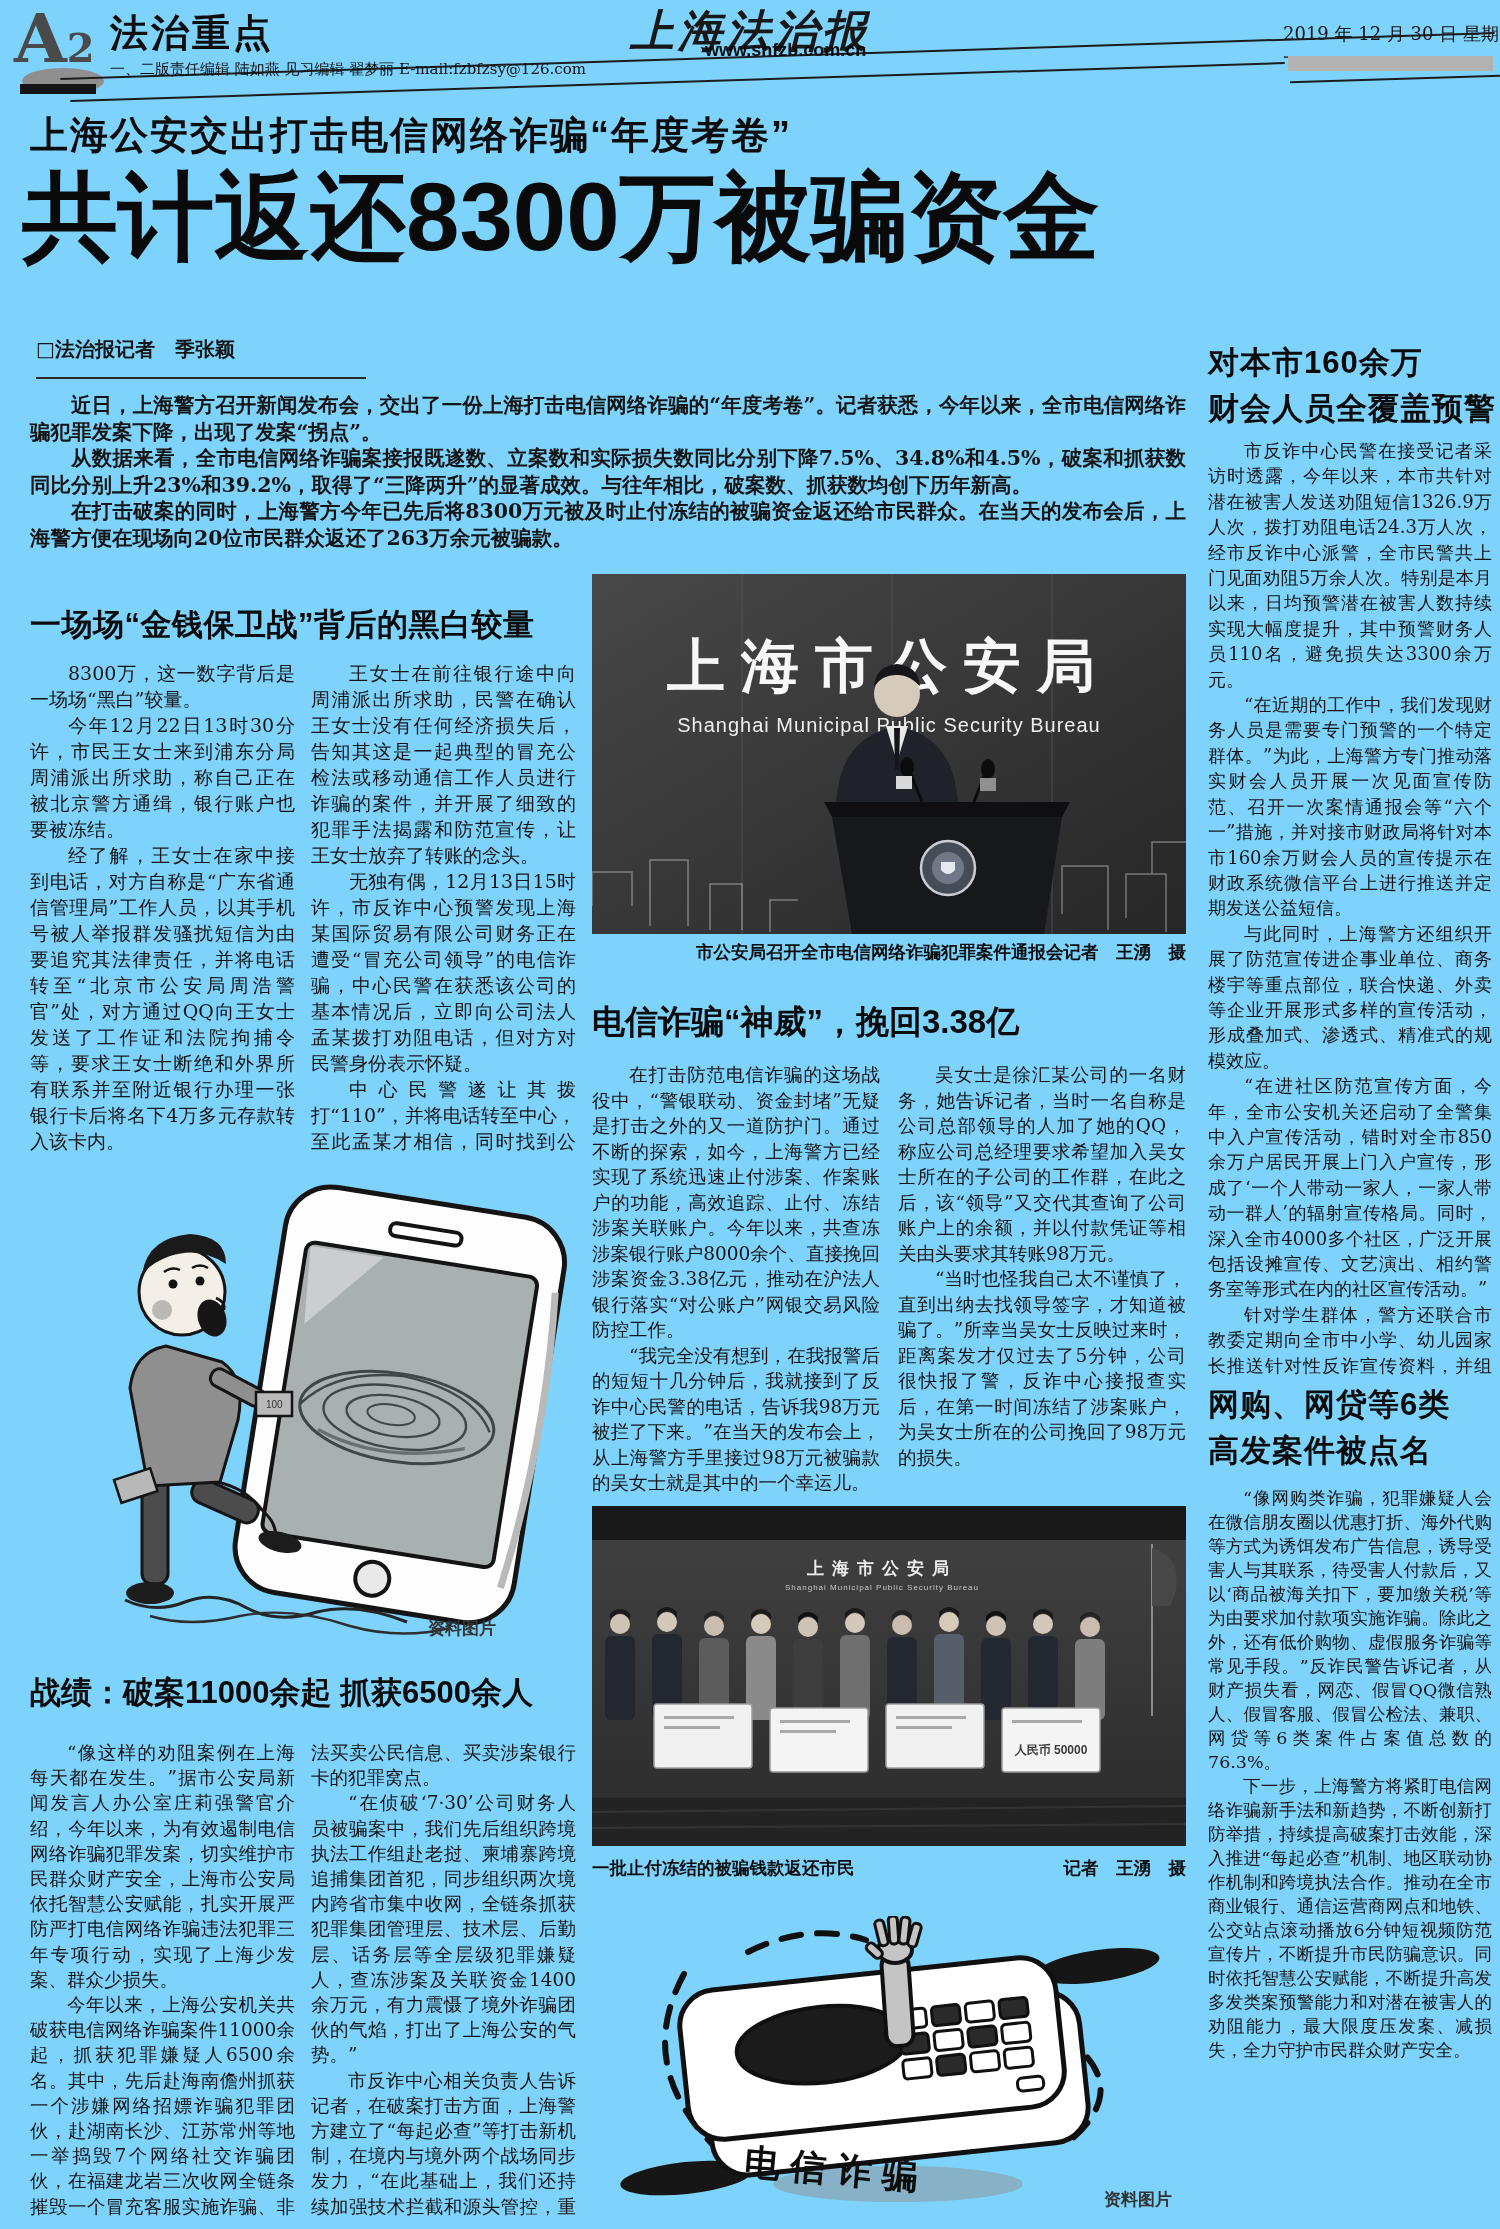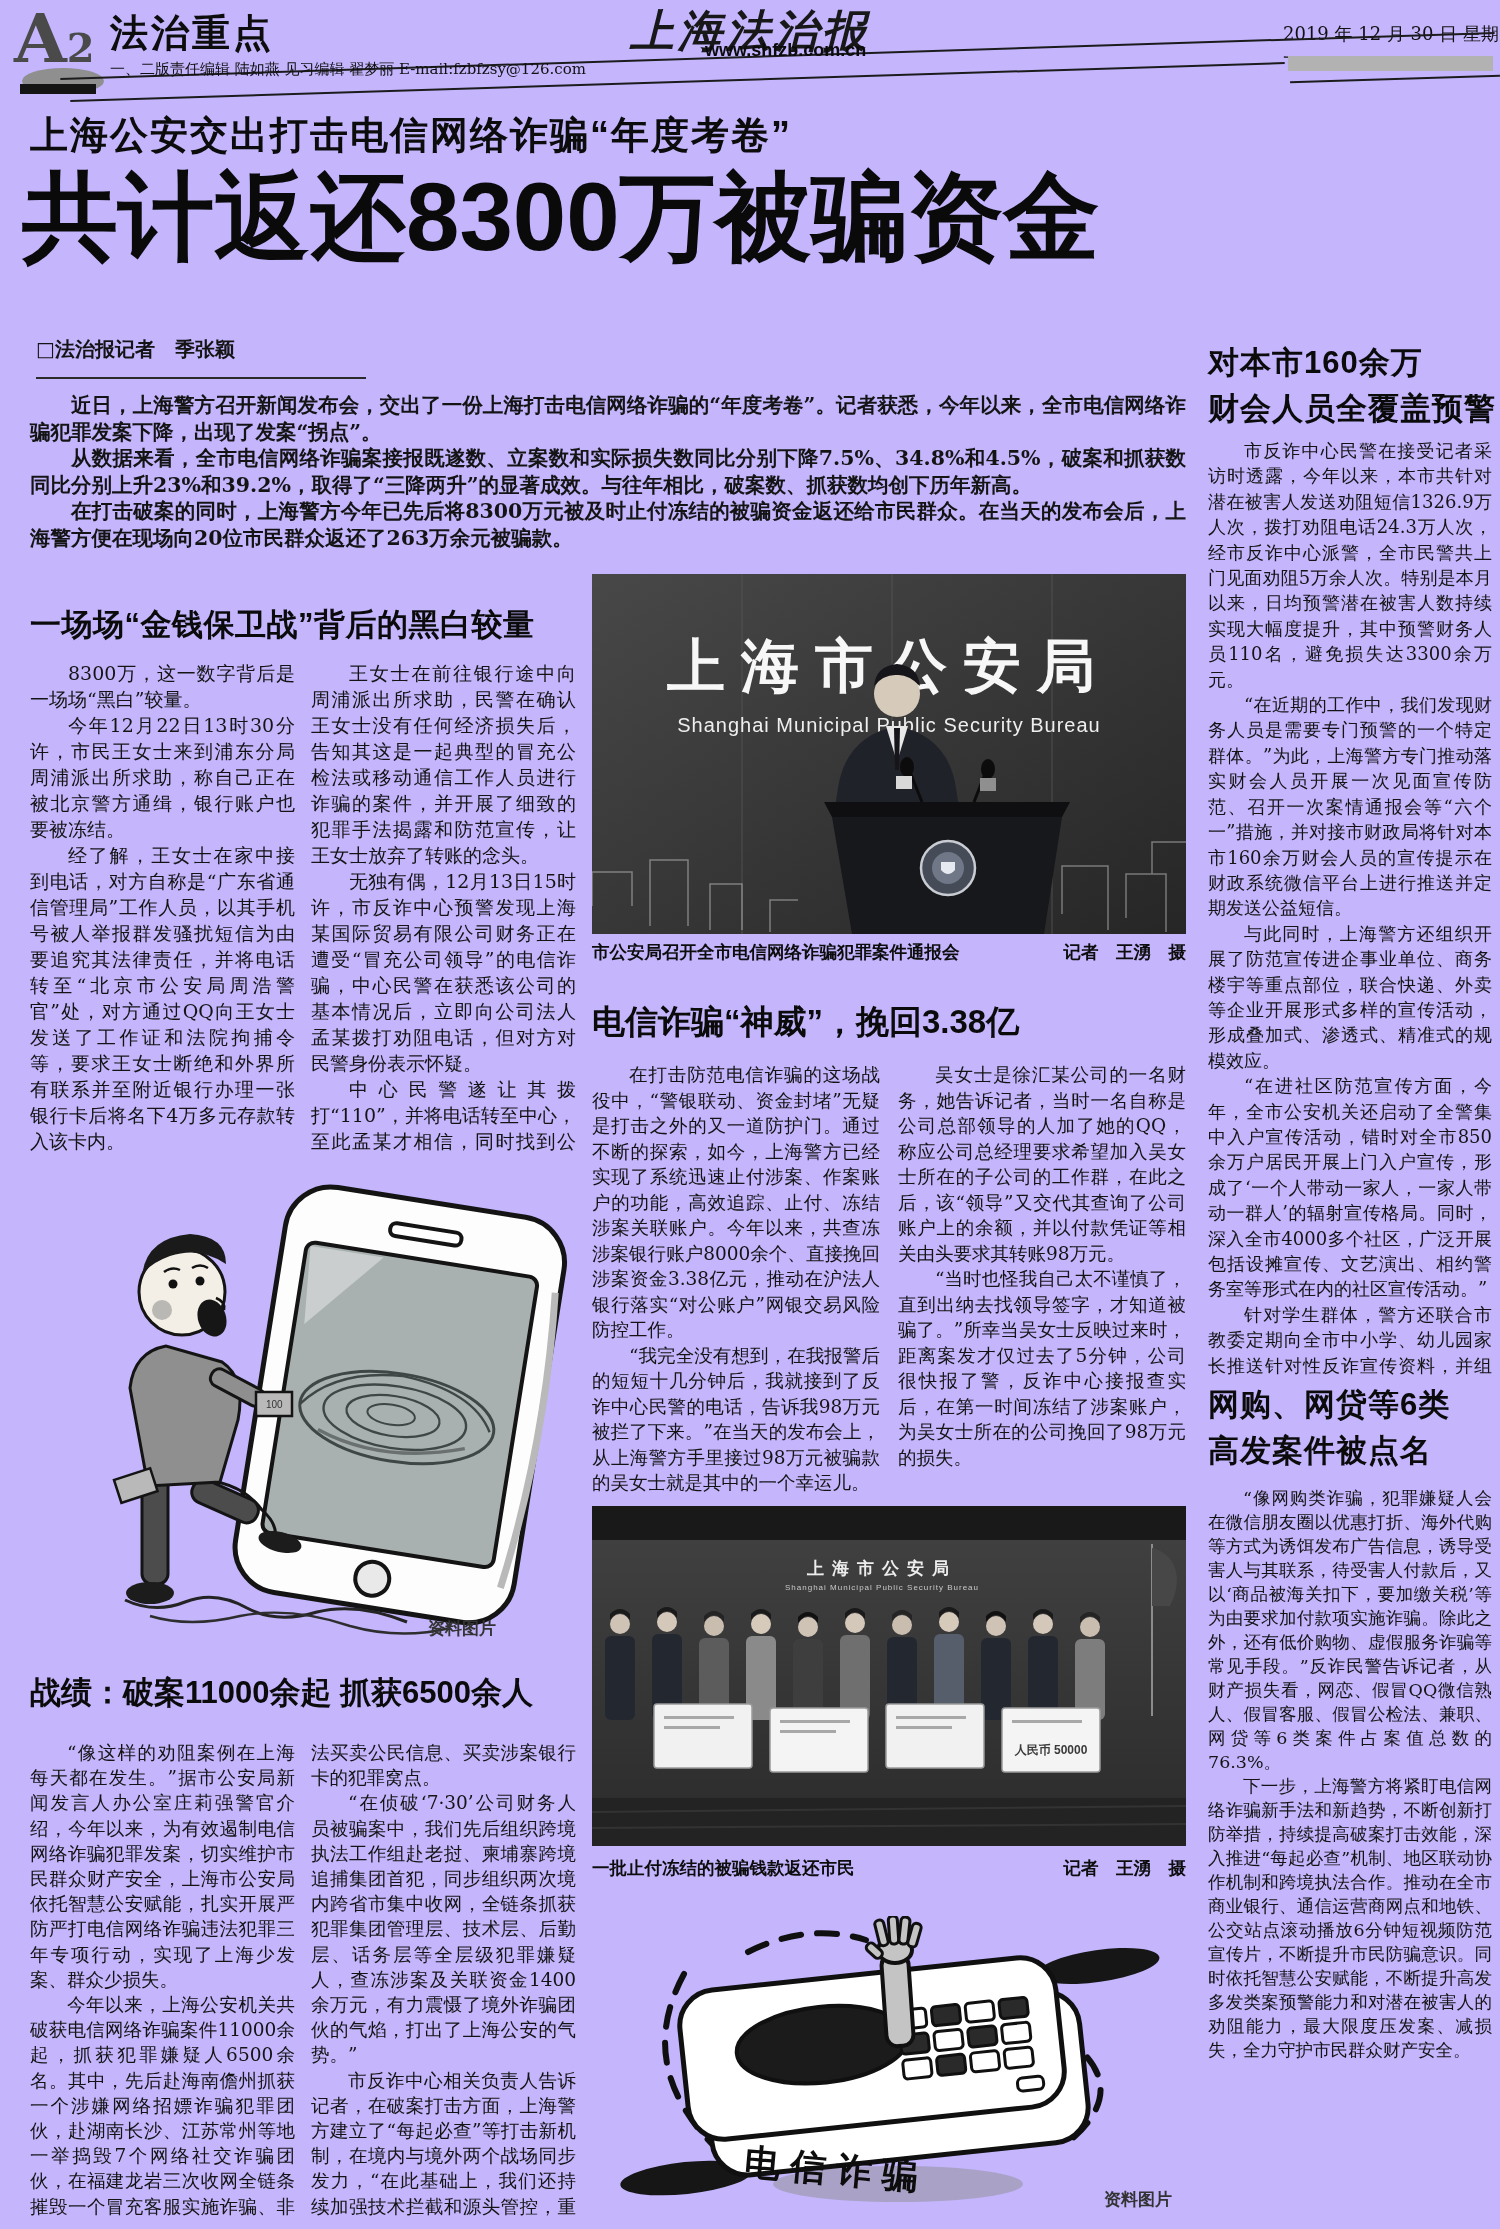--- a/index.html
+++ b/index.html
@@ -3,7 +3,7 @@
 <meta charset="utf-8">
 <style>
   html,body{margin:0;padding:0;background:#e8e8e8;}
-  .page{position:relative;width:1500px;height:2229px;background:#c4b5fd;margin:0 auto;
+  .page{position:relative;width:1500px;height:2229px;background:#7dd3fc;margin:0 auto;
         font-family:"DejaVu Serif",serif;color:#141414;overflow:hidden;}
   .abs{position:absolute;}
   

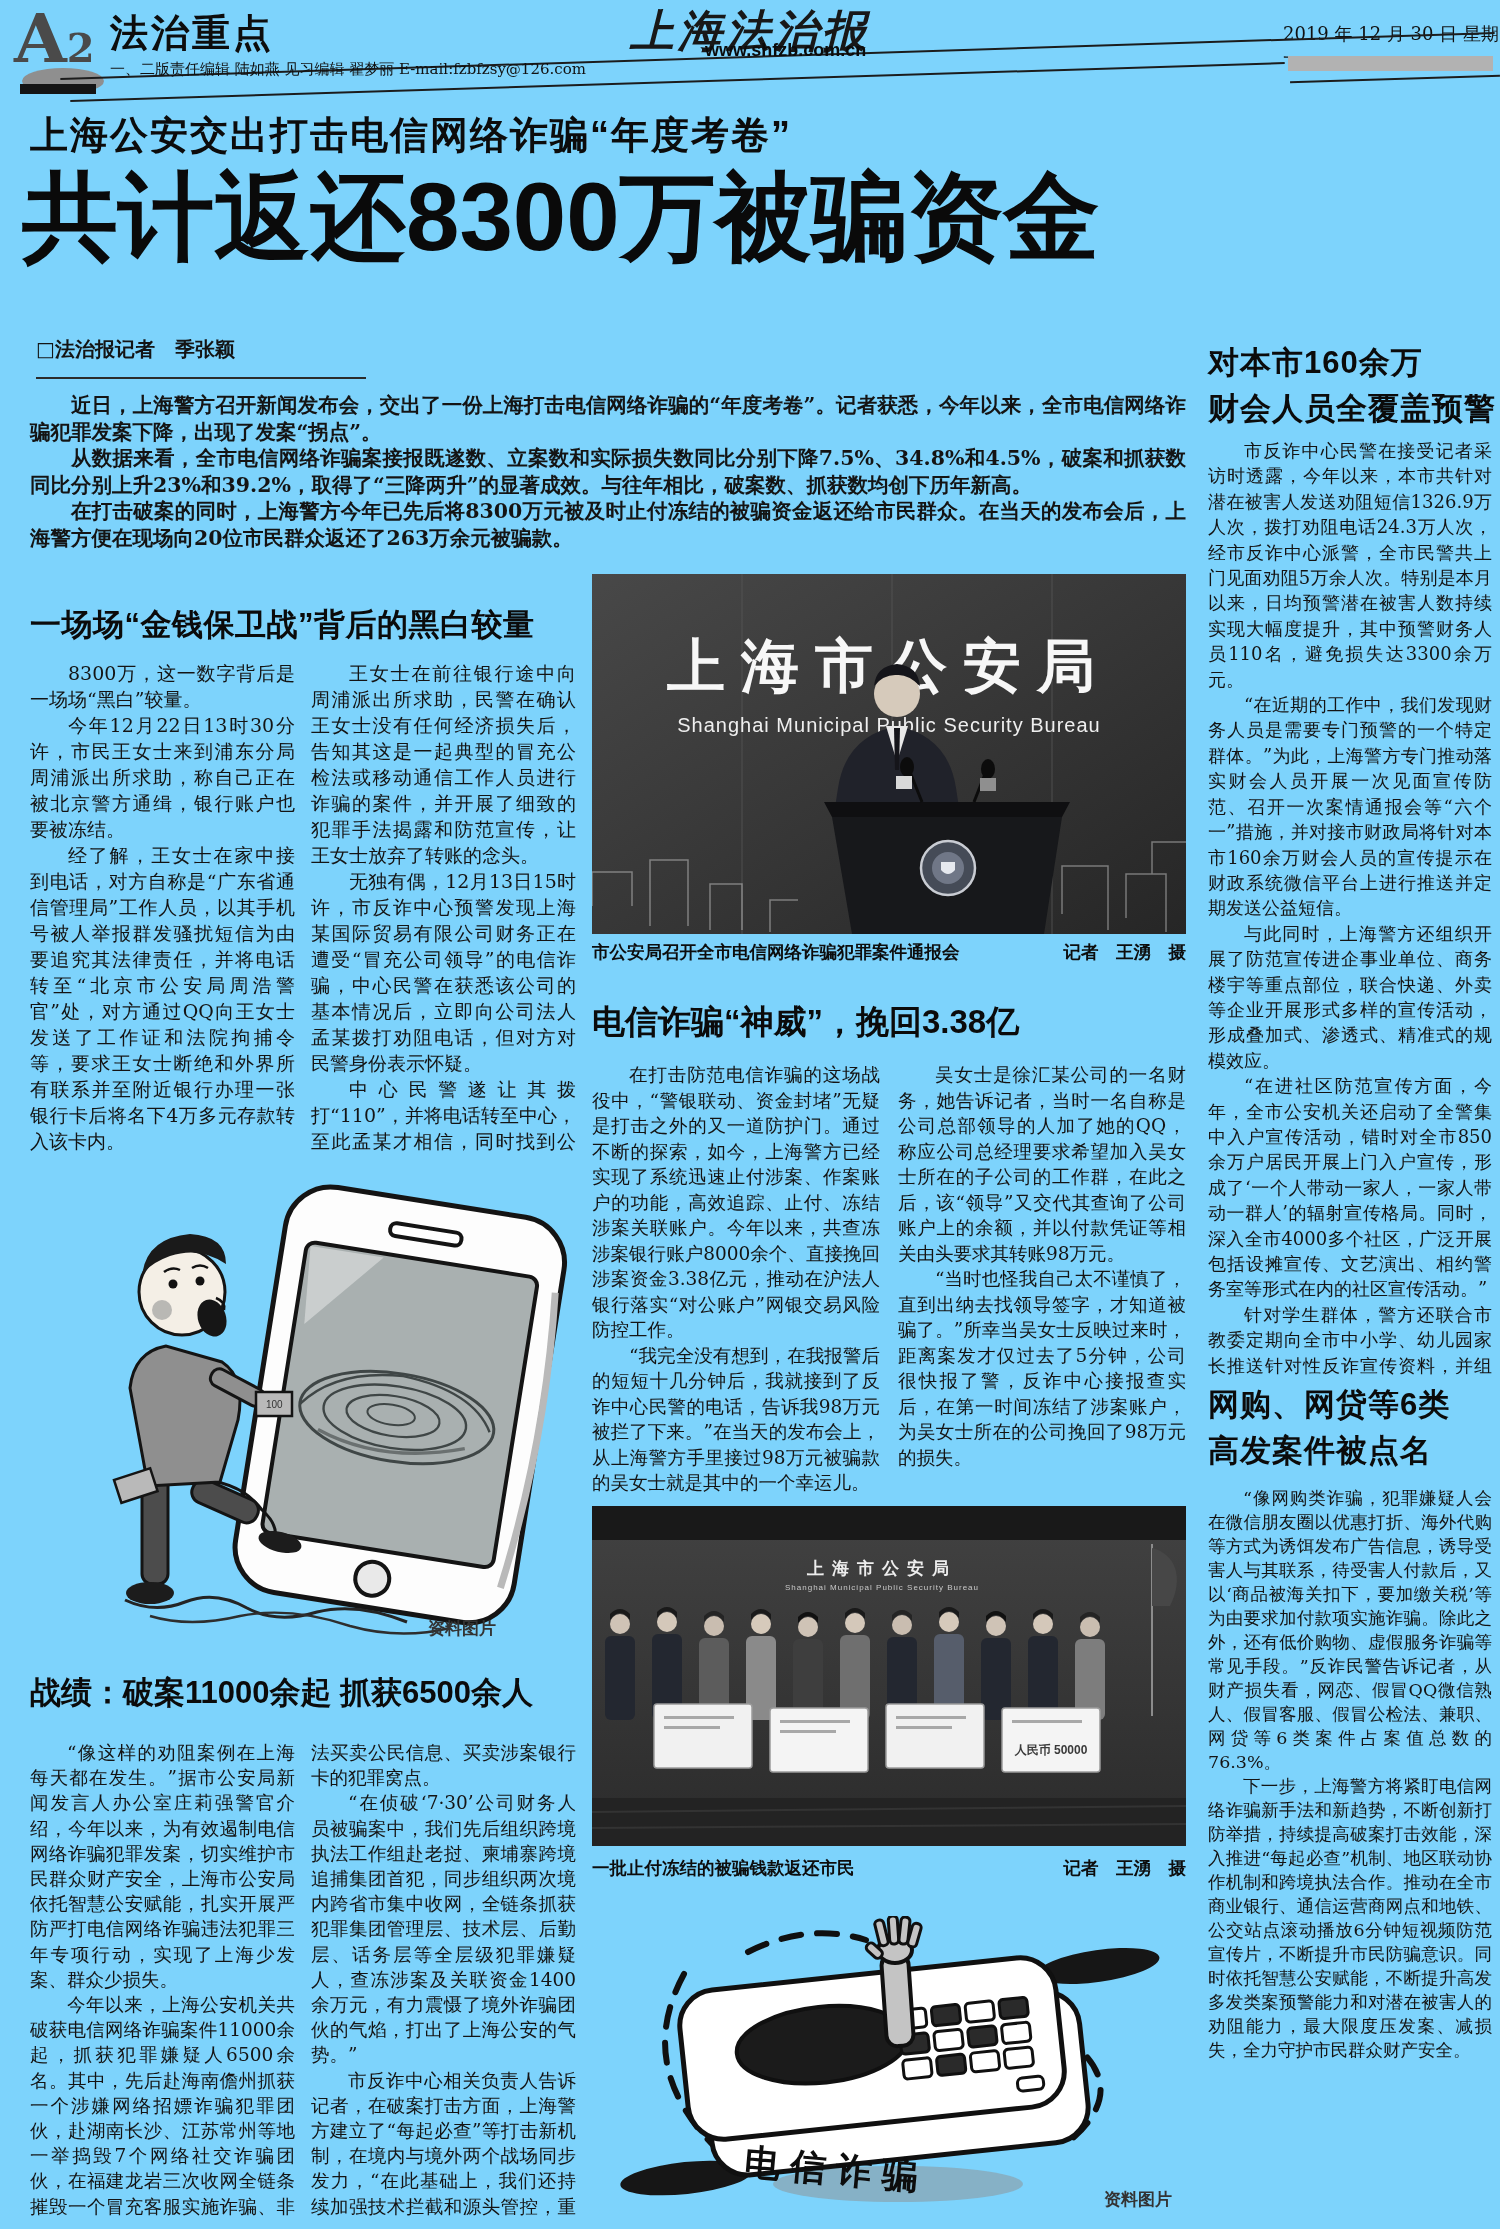--- a/index.html
+++ b/index.html
@@ -54,7 +54,7 @@
   .ph2{left:592px;top:1506px;width:594px;height:340px;}
   .cap{display:flex;justify-content:space-between;font-family:"Liberation Sans",sans-serif;
        font-weight:bold;font-size:17.5px;color:#0d0d0d;}
-  .cap1{left:592px;top:940px;width:594px;}
+  .cap1{left:592px;top:940px;width:594px;justify-content:flex-end;}
   .cap2{left:592px;top:1856px;width:594px;}
   .cart1{left:30px;top:1180px;width:546px;height:460px;}
   .cart2{left:598px;top:1916px;width:584px;height:305px;}

